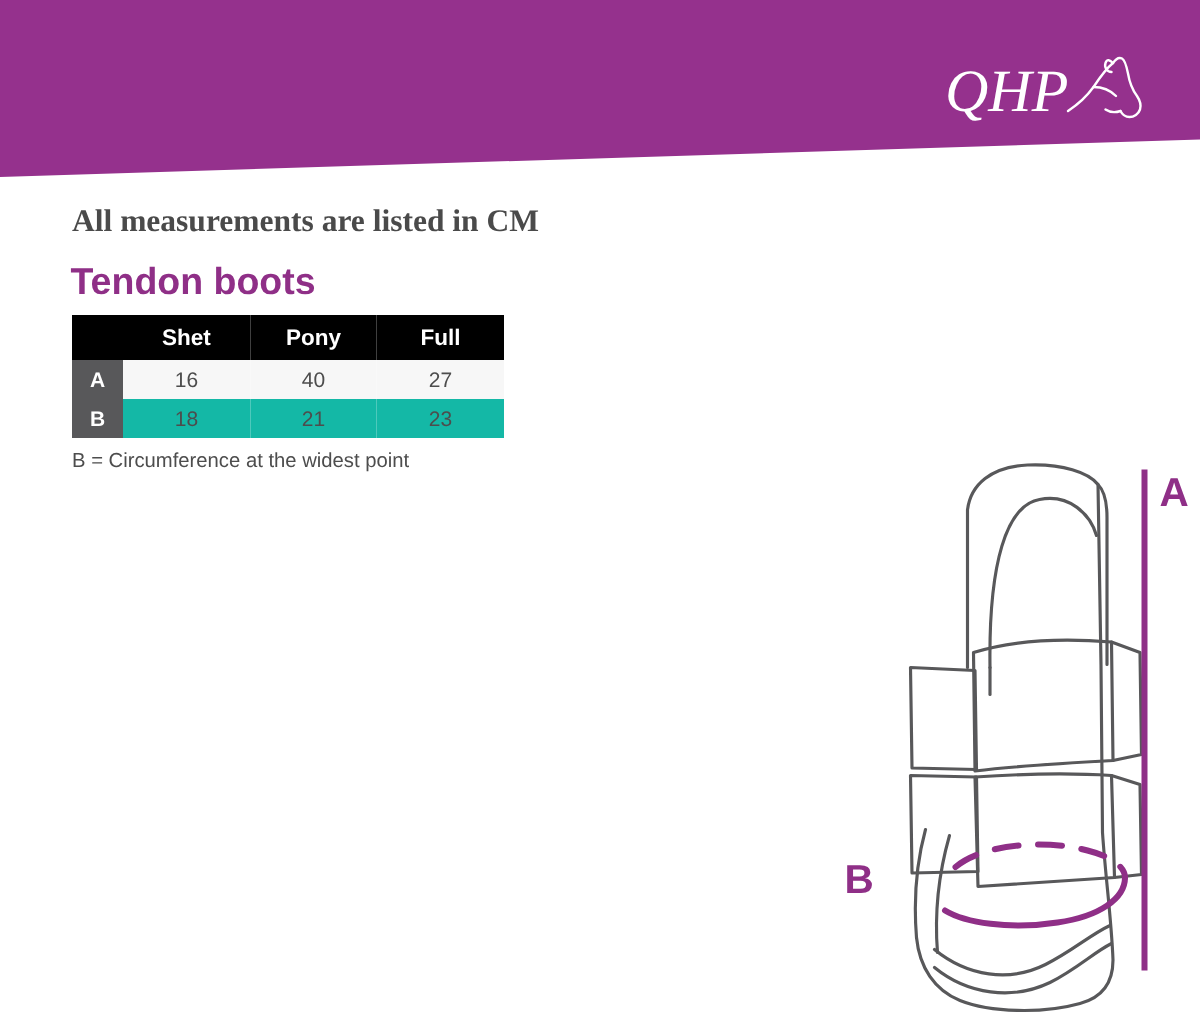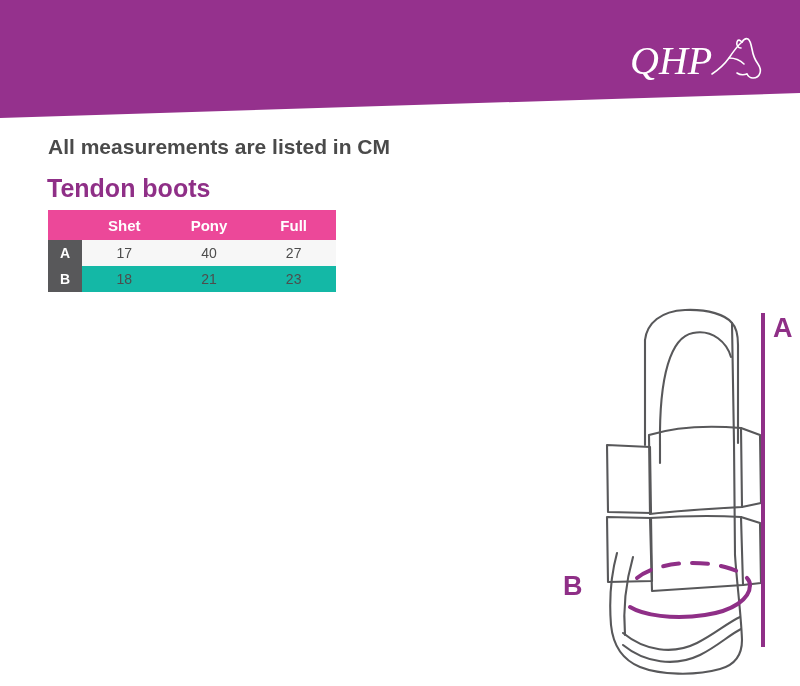--- a/index.html
+++ b/index.html
@@ -56,7 +56,7 @@
     position: absolute;
     left: 48px;
     top: 135px;
-    font-family: Liberation Sans, sans-serif;
+    font-family: Liberation Serif, serif;
     font-weight: bold;
     font-size: 21px;
     color: #4a4a4a;

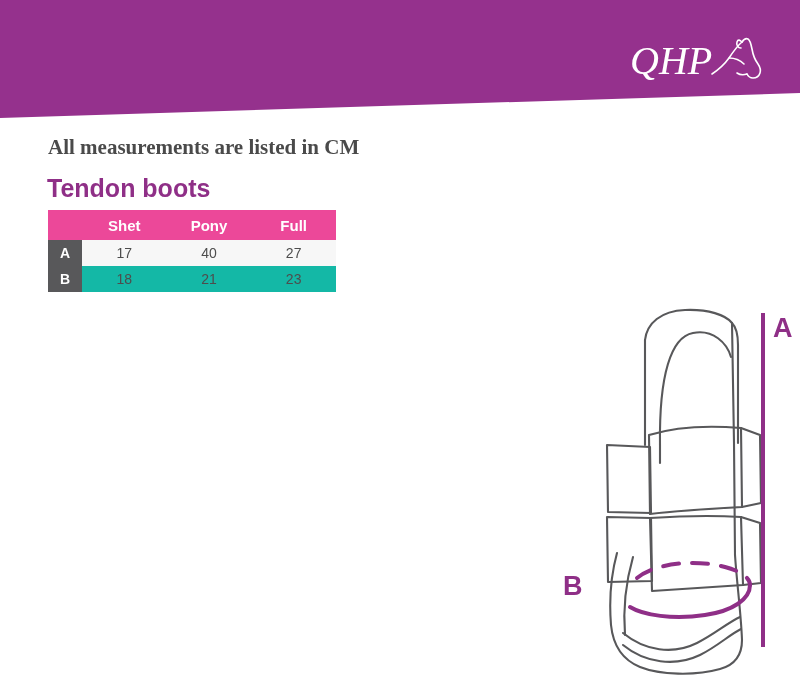--- a/index.html
+++ b/index.html
@@ -91,7 +91,7 @@
     font-size: 14px;
   }
   .size-table thead th {
-    background: #ec4899;
+    background: #000000;
     color: #ffffff;
     font-weight: bold;
     height: 30px;

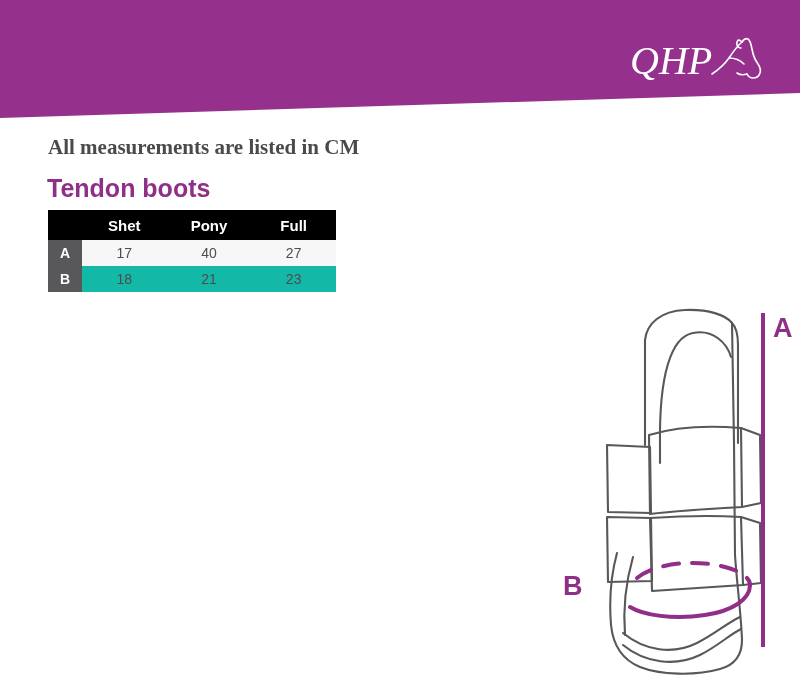--- a/index.html
+++ b/index.html
@@ -176,7 +176,7 @@
   <tbody>
     <tr class="row-odd">
       <td class="row-label">A</td>
-      <td class="data-cell">17</td>
+      <td class="data-cell">16</td>
       <td class="data-cell">40</td>
       <td class="data-cell">27</td>
     </tr>

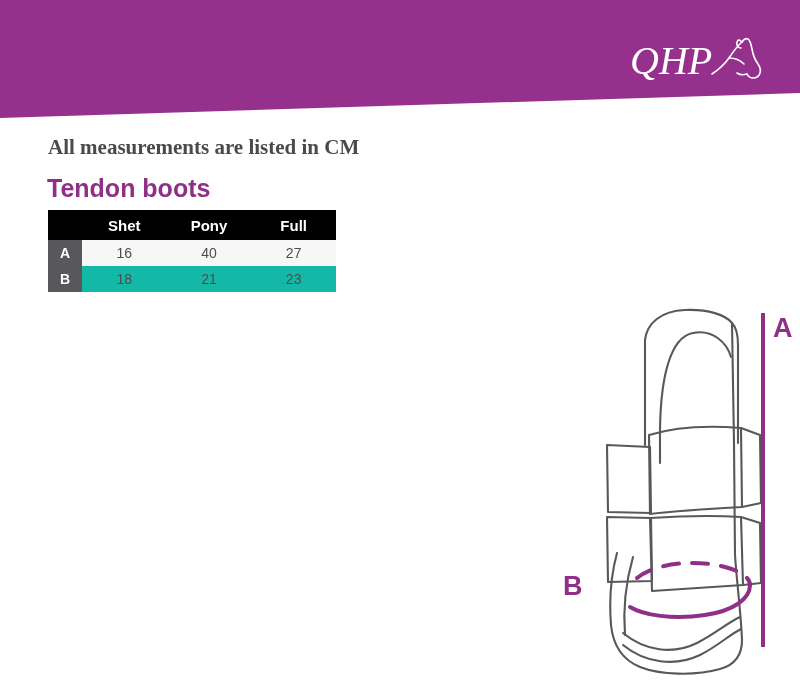--- a/index.html
+++ b/index.html
@@ -190,6 +190,7 @@
 </table>
 
 <div class="legend">
+  <div class="legend-line">B = Circumference at the widest point</div>
 </div>
 
 <svg class="illustration" viewBox="0 0 255 385">

